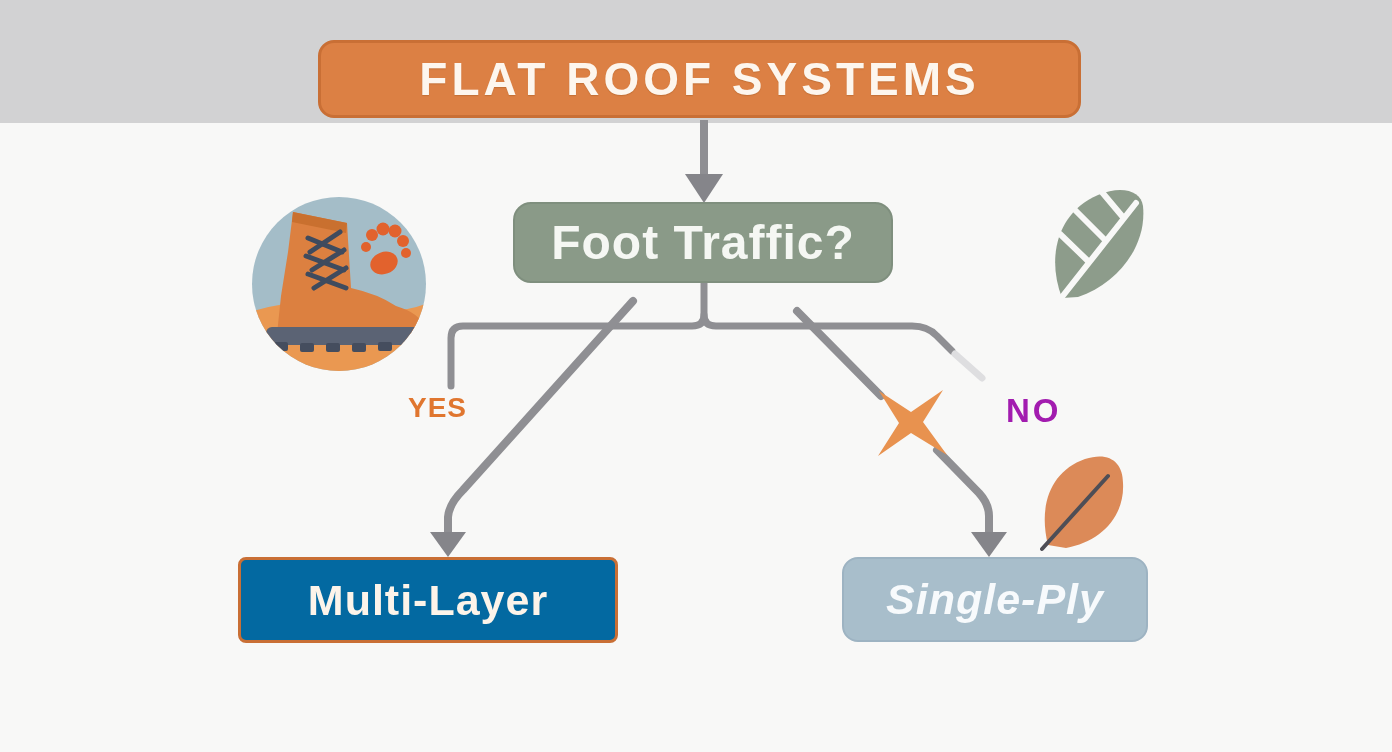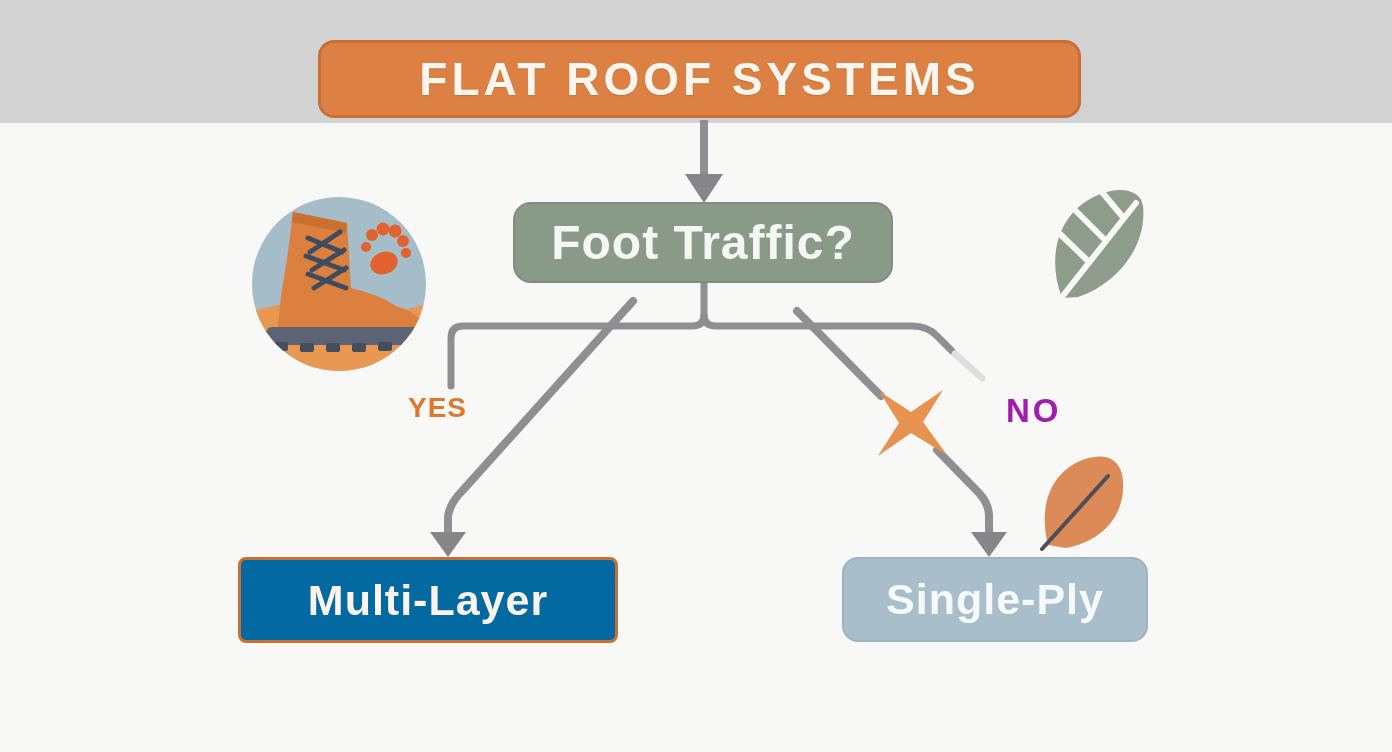--- a/index.html
+++ b/index.html
@@ -47,6 +47,7 @@
     background:#a8becb;border:2px solid #9db3c2;border-radius:16px;
     font-size:43px;font-weight:600;letter-spacing:1px;
     color:#f7fafc;
+    font-style:italic;
   }
   .branch-label{
     position:absolute;

